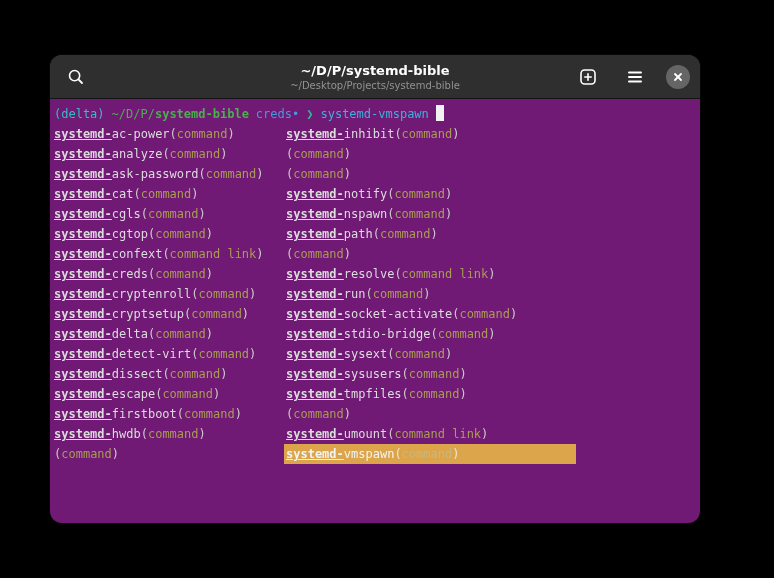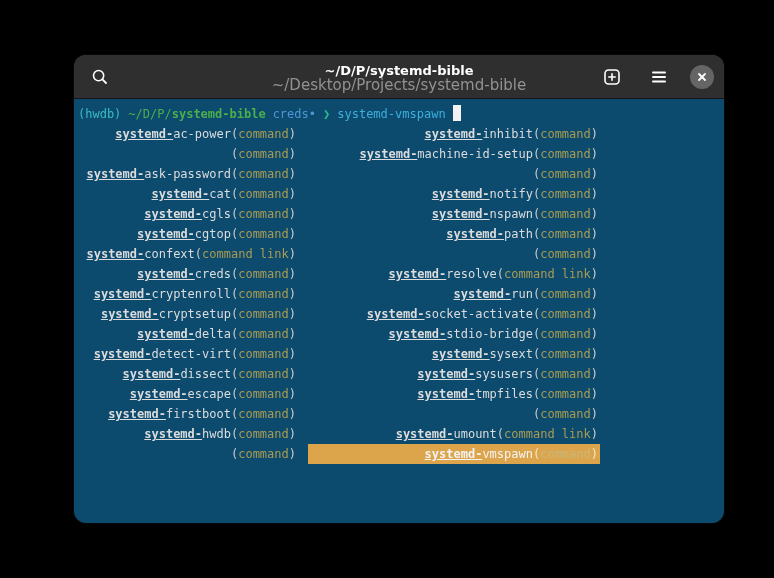--- a/index.html
+++ b/index.html
@@ -8,8 +8,8 @@
     font-family:"DejaVu Sans","Liberation Sans",sans-serif;
   }
   .window{
-    position:absolute;left:74px;top:55px;width:650px;height:468px;
-    background:#0c4a6e;border-radius:12px;overflow:hidden;
+    position:absolute;left:50px;top:55px;width:650px;height:468px;
+    background:#701a75;border-radius:12px;overflow:hidden;
     box-shadow:0 2px 18px rgba(0,0,0,.7), 0 0 0 1px #0b0b0b;
   }
   .titlebar{

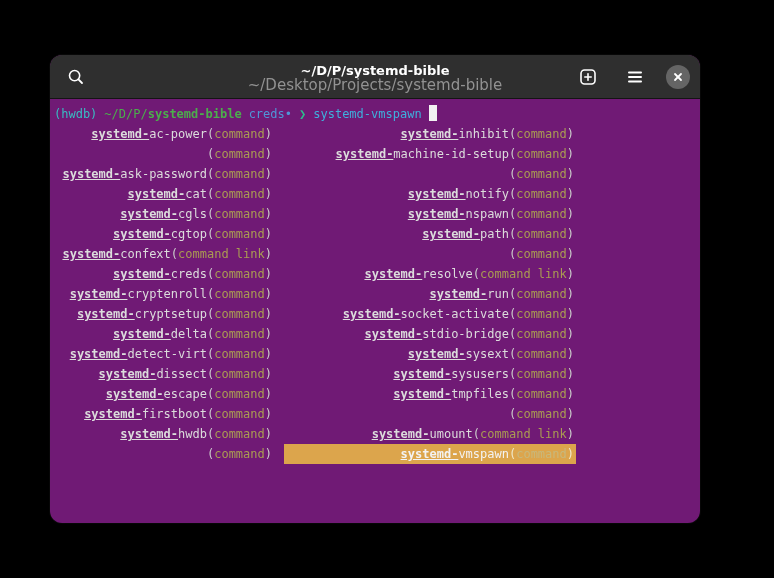--- a/index.html
+++ b/index.html
@@ -25,7 +25,7 @@
     text-align:center;white-space:nowrap;
   }
   .title{font-size:13px;font-weight:bold;color:#ffffff;line-height:16px;}
-  .subtitle{font-size:15px;color:#929292;line-height:13px;}
+  .subtitle{font-size:10px;color:#929292;line-height:13px;}
   .tb-right{margin-left:auto;display:flex;align-items:center;gap:15px;}
   .close-btn{
     width:24px;height:24px;border:none;border-radius:50%;background:#656565;color:#ffffff;

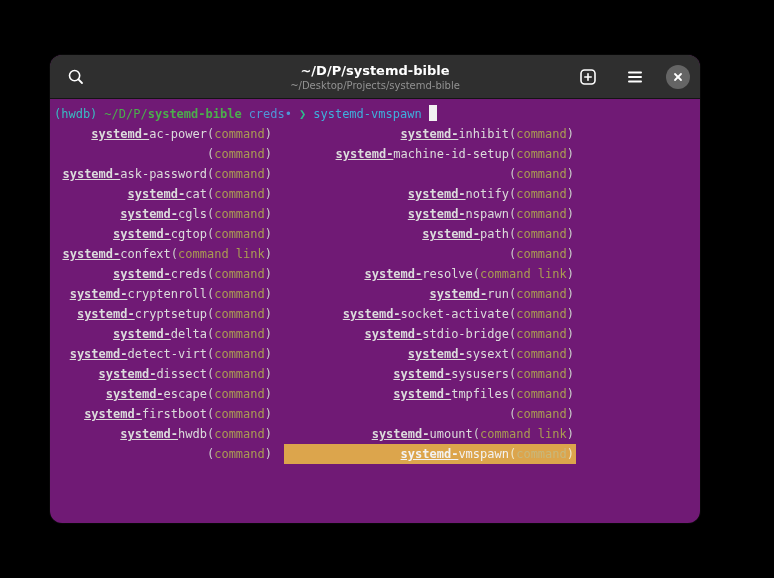--- a/index.html
+++ b/index.html
@@ -112,7 +112,7 @@
 
   <div class="screen">
     <div class="prompt-line">
-      <span class="seg venv">(hwdb)</span><span class="seg path"><span>~/D/P/</span><span class="bold">systemd-bible</span></span><span class="seg branch">creds•</span><span class="seg arrow">❯</span><span class="seg cmd">systemd-vmspawn</span><span class="cursor"></span>
+      <span class="seg venv">(delta)</span><span class="seg path"><span>~/D/P/</span><span class="bold">systemd-bible</span></span><span class="seg branch">creds•</span><span class="seg arrow">❯</span><span class="seg cmd">systemd-vmspawn</span><span class="cursor"></span>
     </div>
     <div class="grid">
         <div class="col">

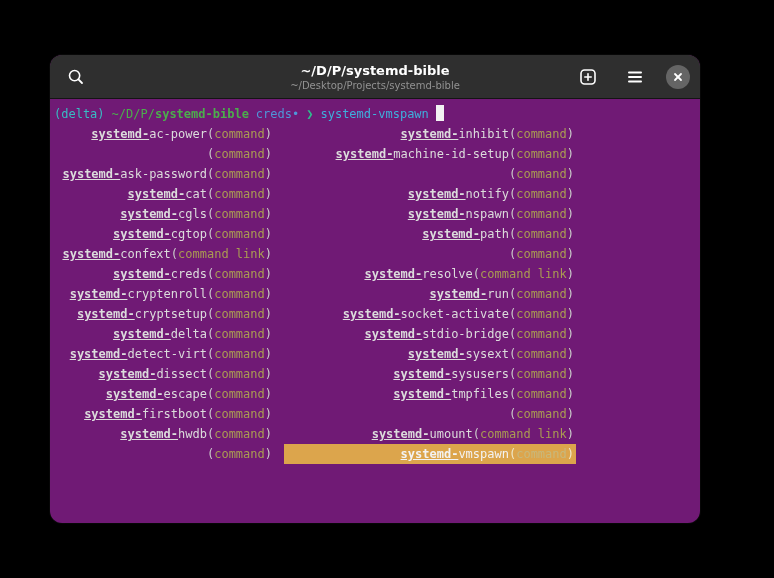--- a/index.html
+++ b/index.html
@@ -49,7 +49,7 @@
   .col{display:flex;flex-direction:column;}
   .col:nth-child(1) .cell{width:218px;}
   .col:nth-child(2) .cell{width:288px;}
-  .cell{display:flex;justify-content:flex-end;height:20px;}
+  .cell{display:flex;justify-content:flex-start;height:20px;}
   .cname{color:#dcdcdc;white-space:nowrap;}
   .prefix{font-weight:bold;text-decoration:underline;}
   .annot{color:#cbcbcb;white-space:nowrap;}

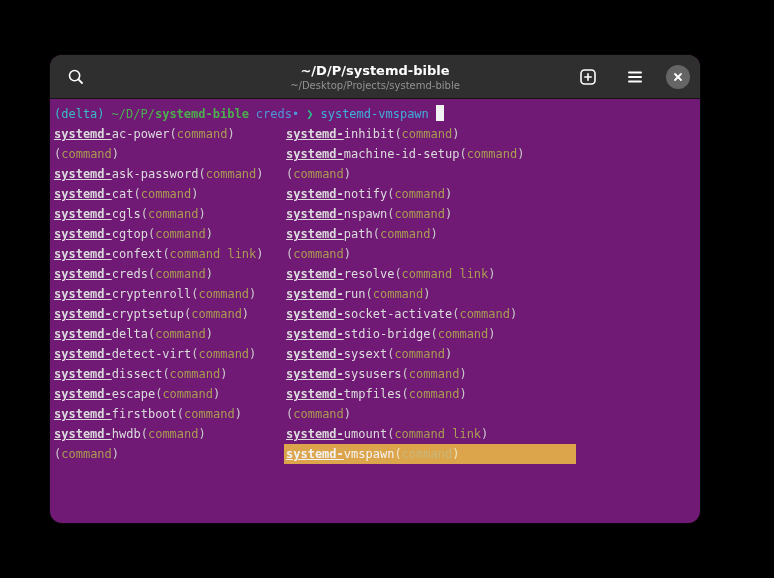--- a/index.html
+++ b/index.html
@@ -121,6 +121,7 @@
             <span class="annot">(<span class="ai">command</span>)</span>
           </div>
           <div class="cell">
+            <span class="cname"><span class="prefix">systemd-</span>analyze</span>
             <span class="annot">(<span class="ai">command</span>)</span>
           </div>
           <div class="cell">

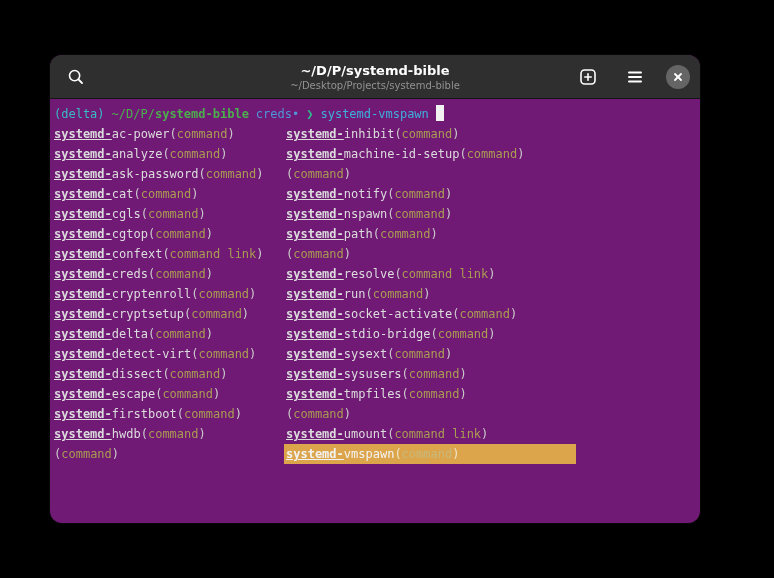--- a/index.html
+++ b/index.html
@@ -190,7 +190,6 @@
             <span class="annot">(<span class="ai">command</span>)</span>
           </div>
           <div class="cell">
-            <span class="cname"><span class="prefix">systemd-</span>machine-id-setup</span>
             <span class="annot">(<span class="ai">command</span>)</span>
           </div>
           <div class="cell">

